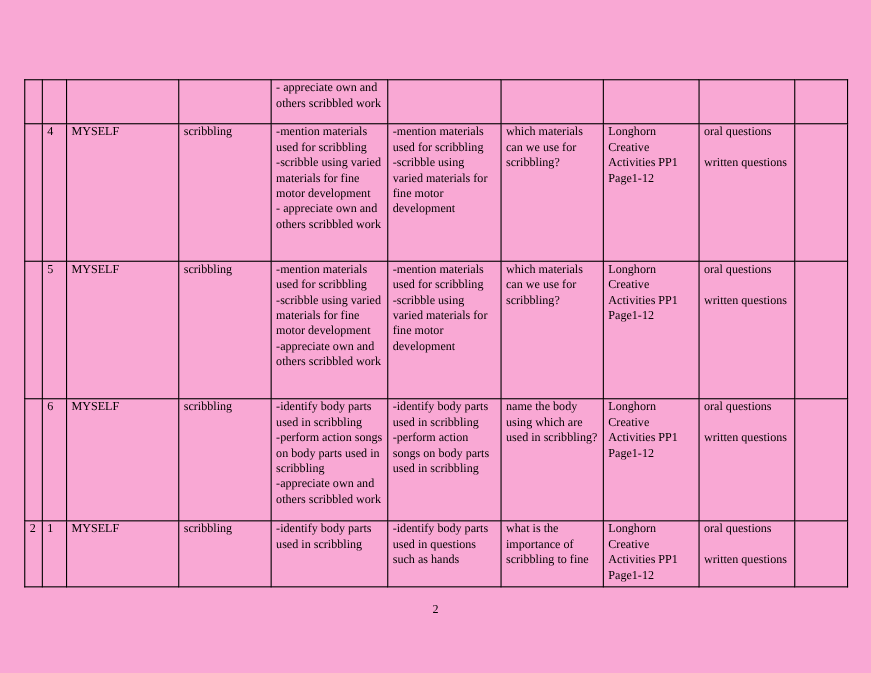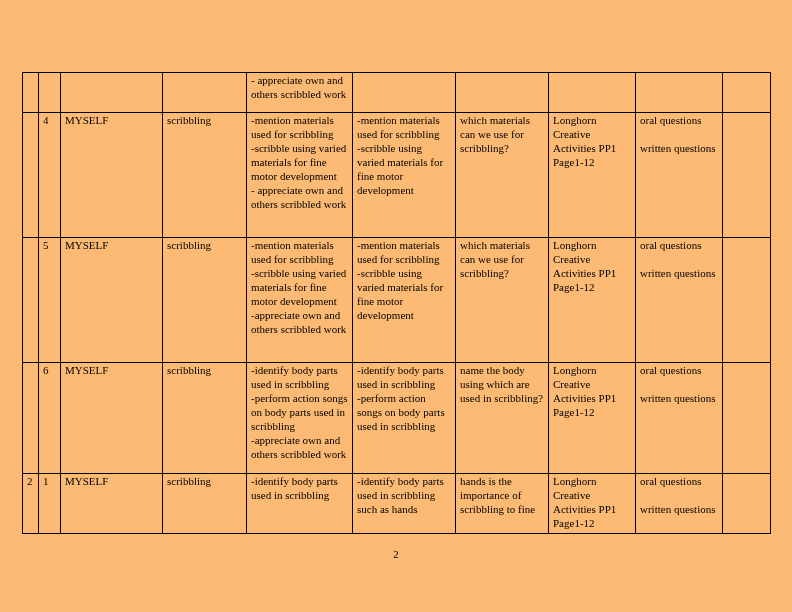--- a/index.html
+++ b/index.html
@@ -13,7 +13,7 @@
     position: relative;
     width: 792px;
     height: 612px;
-    background: #fdba74;
+    background: #f9a8d4;
     overflow: hidden;
   }
   table.doc-table {

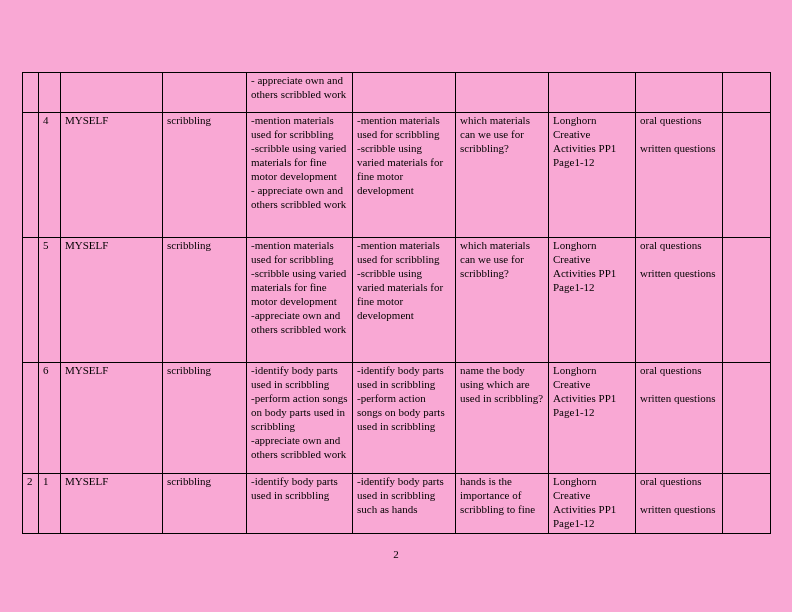--- a/index.html
+++ b/index.html
@@ -147,7 +147,7 @@
         <td>MYSELF</td>
         <td>scribbling</td>
         <td>-identify body parts used in scribbling</td>
-        <td>-identify body parts used in scribbling such as hands</td>
+        <td>-identify body parts used in questions such as hands</td>
         <td>hands is the importance of scribbling to fine</td>
         <td>Longhorn
 Creative

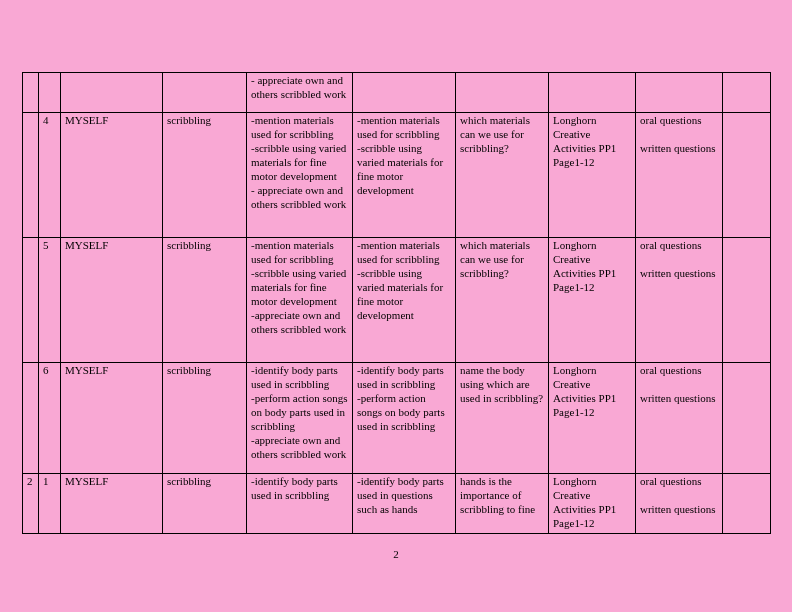--- a/index.html
+++ b/index.html
@@ -148,7 +148,7 @@
         <td>scribbling</td>
         <td>-identify body parts used in scribbling</td>
         <td>-identify body parts used in questions such as hands</td>
-        <td>hands is the importance of scribbling to fine</td>
+        <td>what is the importance of scribbling to fine</td>
         <td>Longhorn
 Creative
 Activities PP1

